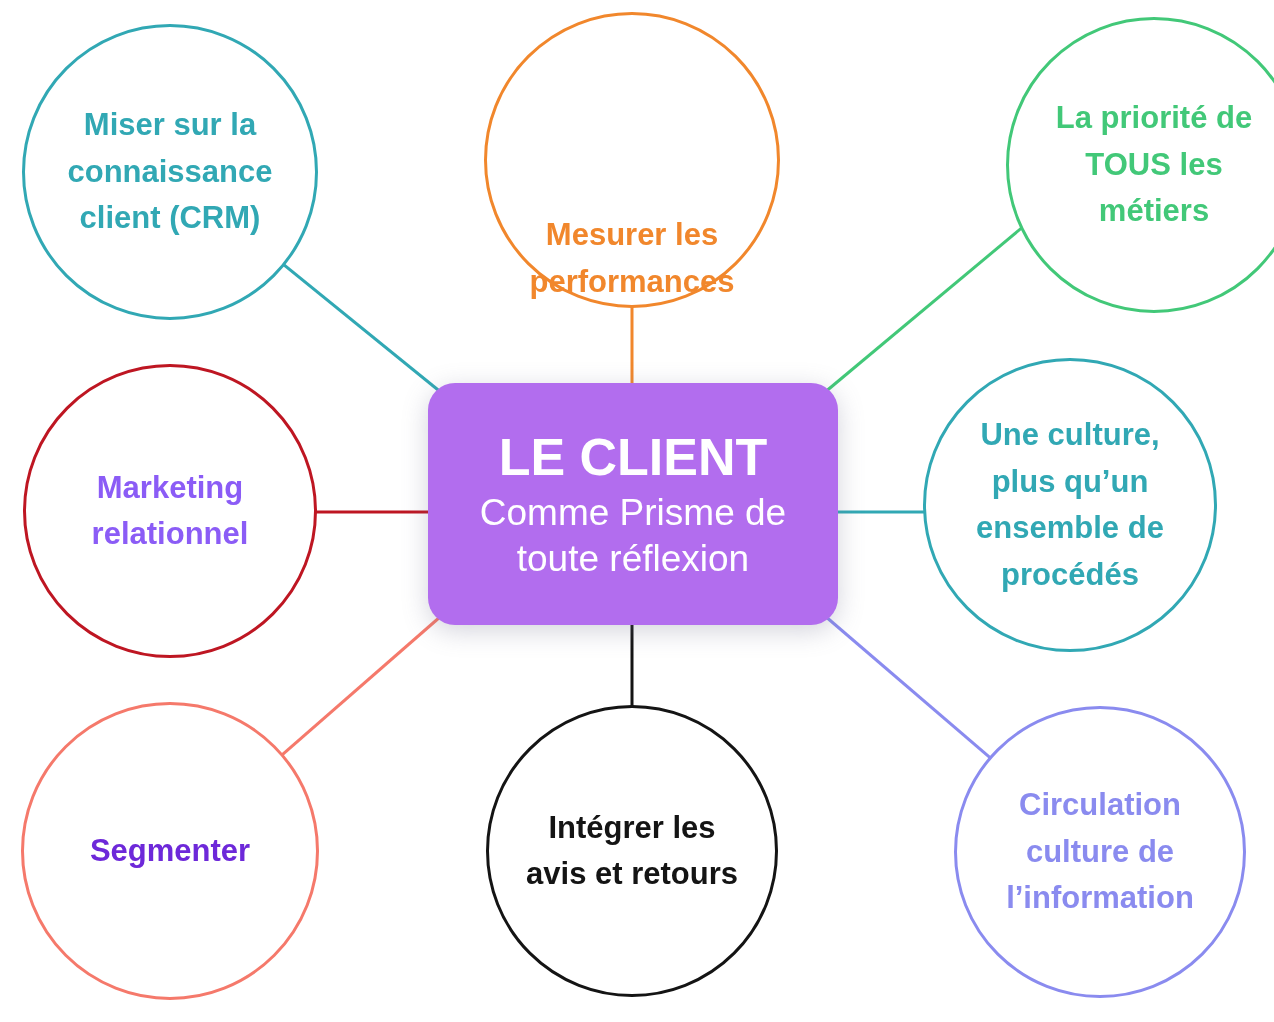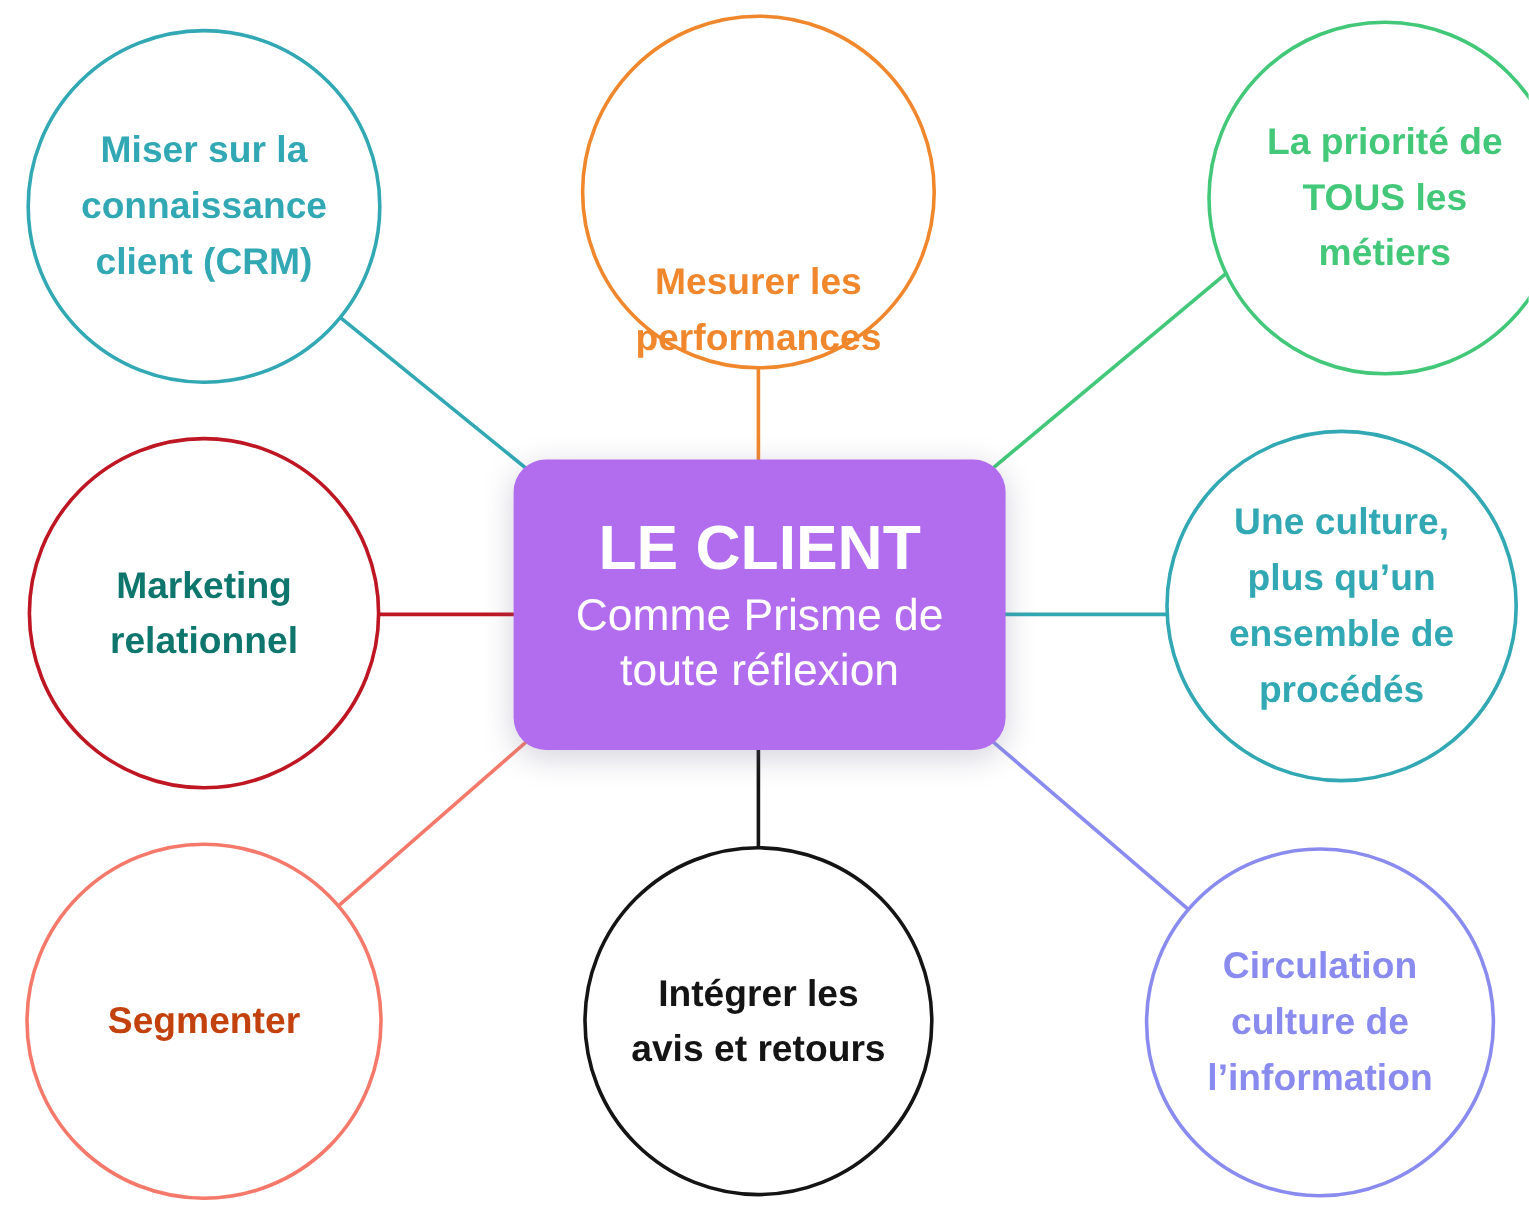--- a/index.html
+++ b/index.html
@@ -44,7 +44,7 @@
   .n1 { left: 484px; top: 12px;  width: 296px; height: 296px; align-items: flex-end; }
   .n2 { left: 1006px; top: 17px;  width: 296px; height: 296px; text-align: center; }
   .n3 { left: 23px;  top: 364px; width: 294px; height: 294px; }
-  .n4 { left: 971px; top: 358px; width: 294px; height: 294px; }
+  .n4 { left: 923px; top: 358px; width: 294px; height: 294px; }
   .n5 { left: 21px;  top: 702px; width: 298px; height: 298px; }
   .n6 { left: 486px; top: 705px; width: 292px; height: 292px; }
   .n7 { left: 954px; top: 706px; width: 292px; height: 292px; }

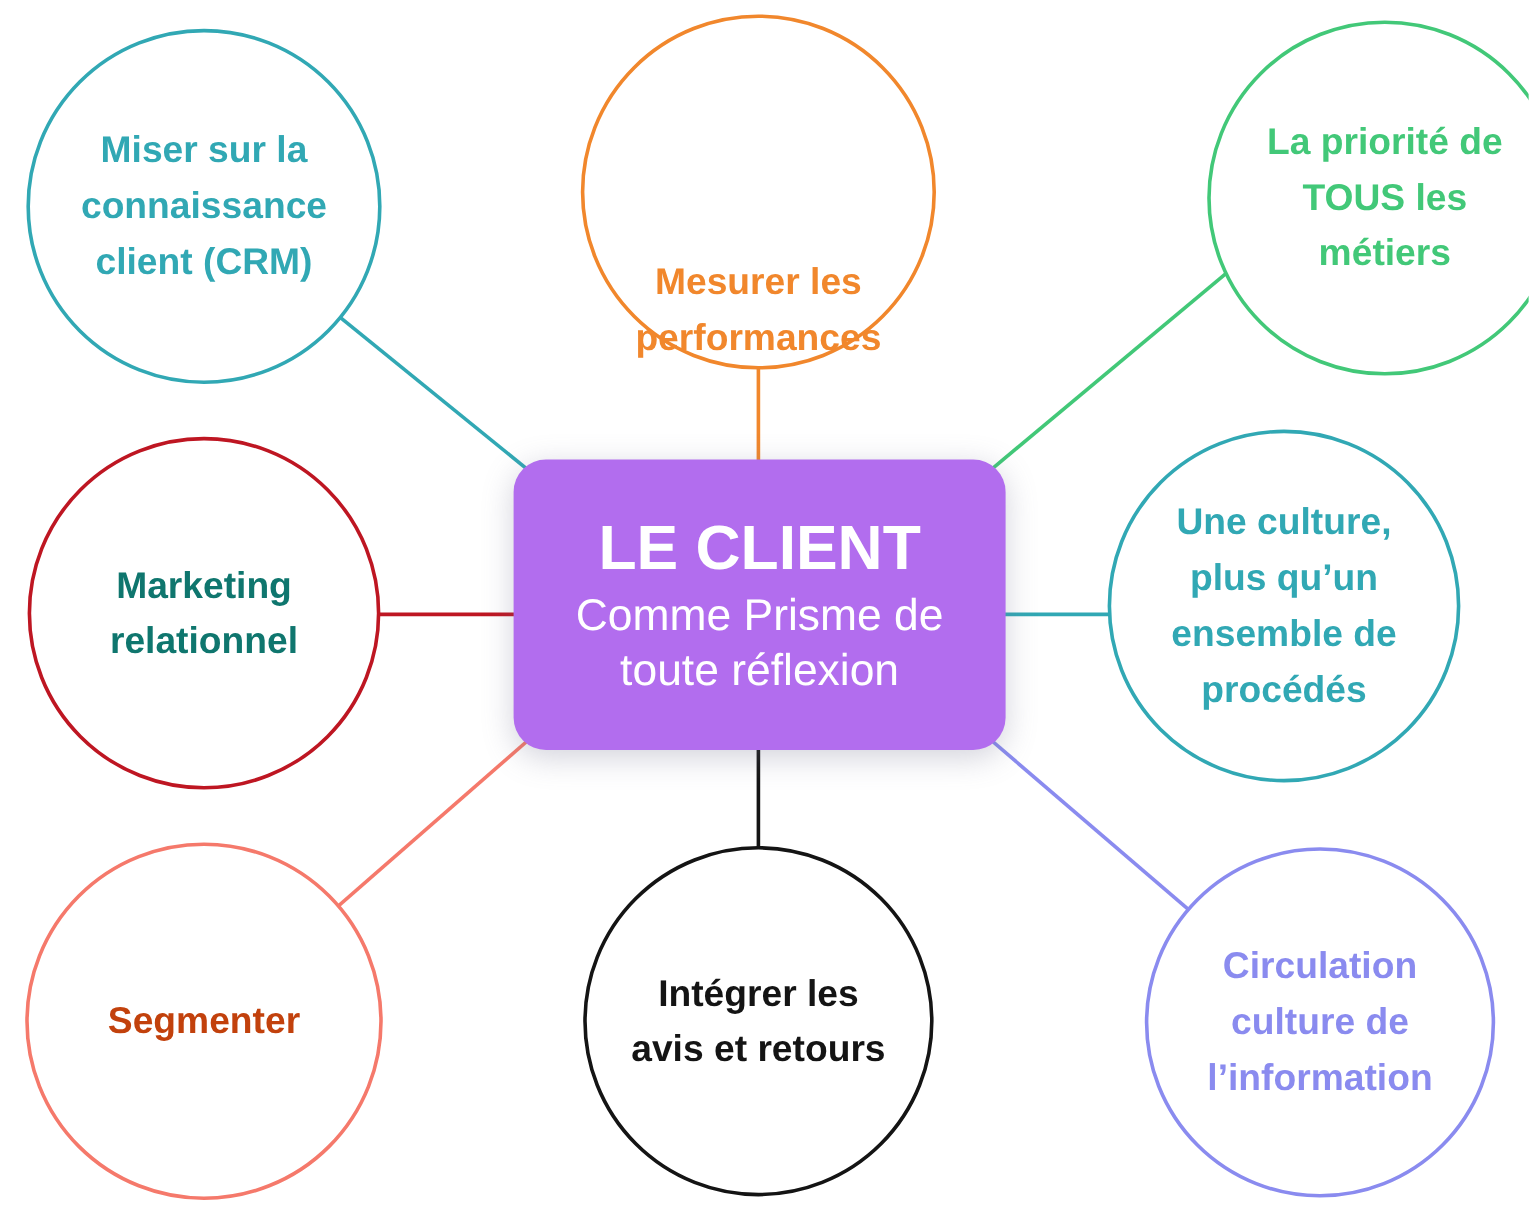--- a/index.html
+++ b/index.html
@@ -111,7 +111,7 @@
 métiers</span>
   </div>
 
-  <div class="node n3" style="border-color: rgb(190, 22, 34); color: #0f766e;">
+  <div class="node n3" style="border-color: rgb(190, 22, 34); color: #8b5cf6;">
     <span class="node-label">Marketing
 relationnel</span>
   </div>

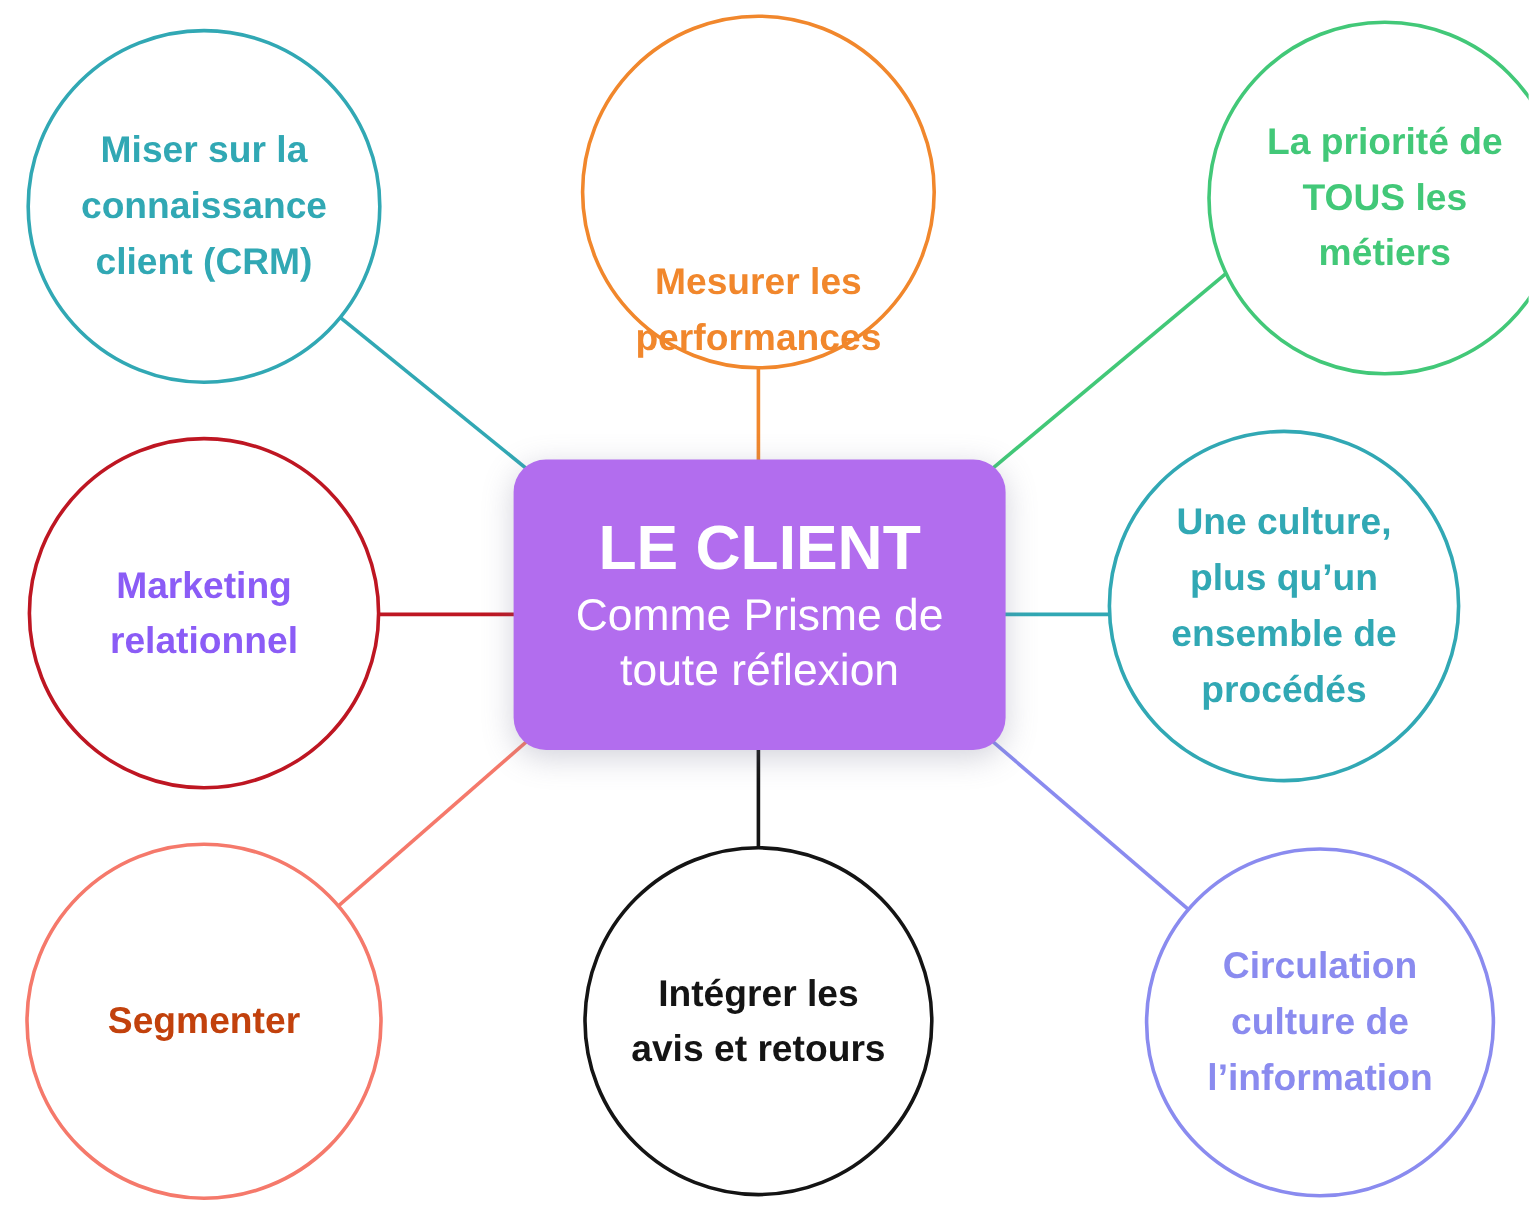--- a/index.html
+++ b/index.html
@@ -123,7 +123,7 @@
 procédés</span>
   </div>
 
-  <div class="node n5" style="border-color: rgb(245, 121, 107); color: #c2410c;">
+  <div class="node n5" style="border-color: rgb(245, 121, 107); color: #6d28d9;">
     <span class="node-label">Segmenter</span>
   </div>
 

